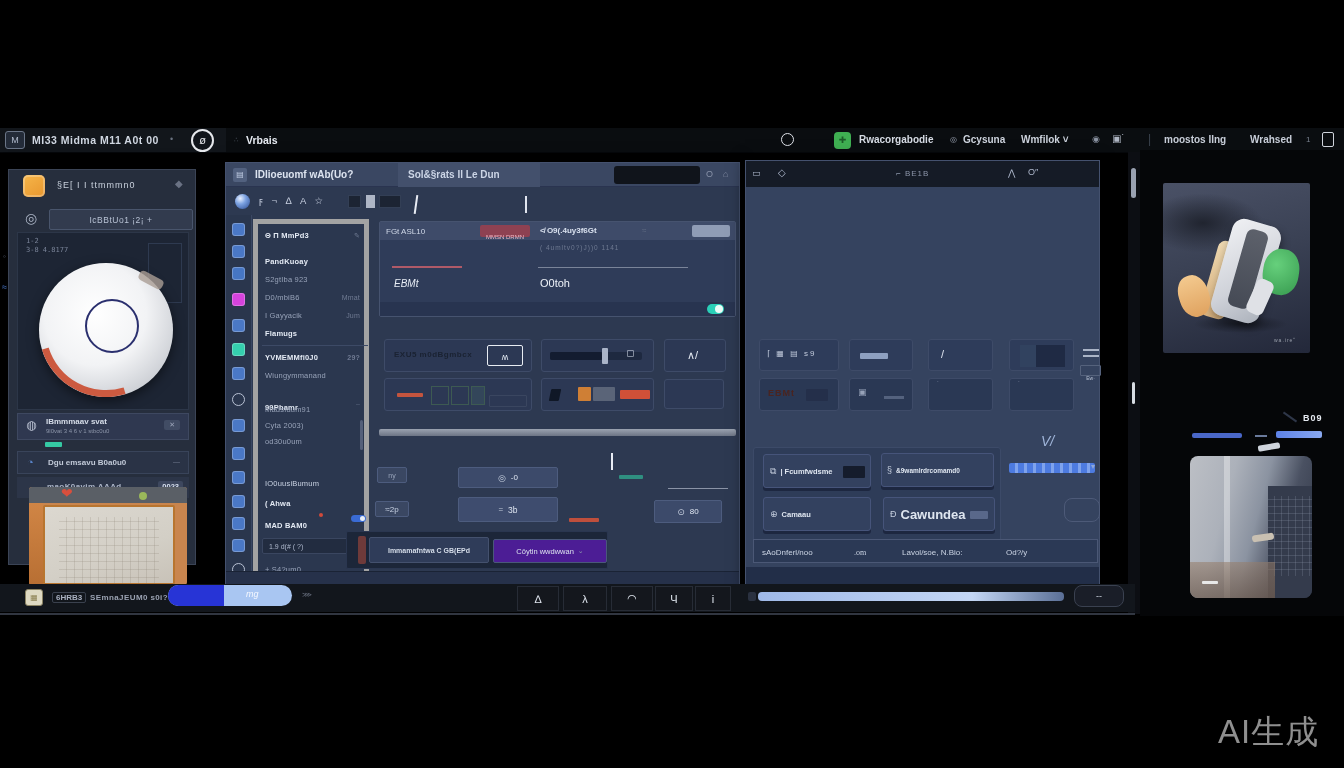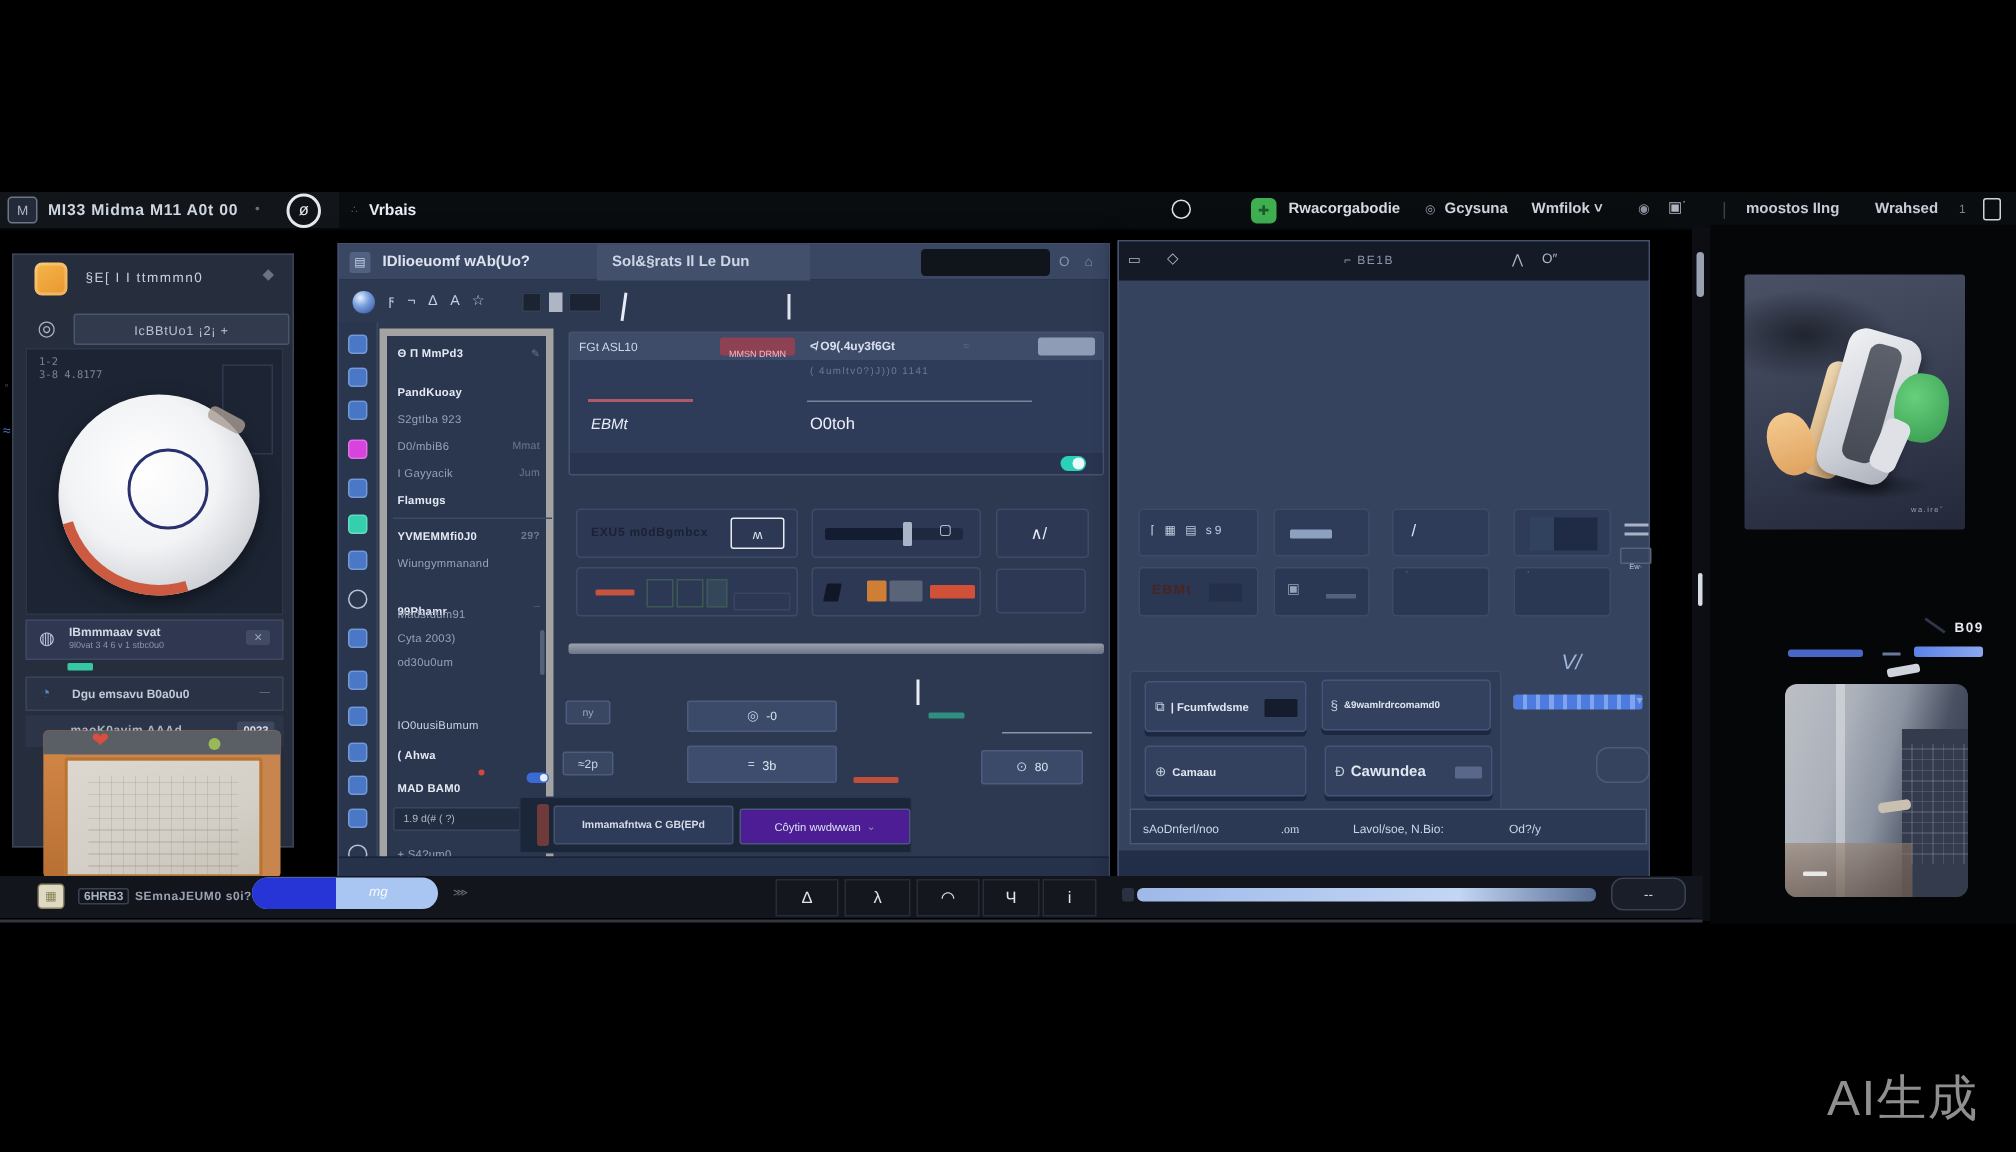--- a/index.html
+++ b/index.html
@@ -356,7 +356,7 @@
       </div>
     <div class="abs btn" style="left:137px;top:336px;width:112px;height:34px;background:#33415f;border:1px solid #46547a;border-radius:3px;box-shadow:0 3px 0 #1d2740;padding-left:6px;">
       <span class="ico" style="font-size:9px;">Ð</span>
-      <span style="font-size:10px;font-weight:bold;color:#dfe6f0;">Cawundea</span>
+      <span style="font-size:13px;font-weight:bold;color:#dfe6f0;">Cawundea</span>
       <span class="abs" style="right:6px;top:13px;width:18px;height:8px;background:#59688a;border-radius:1px;"></span>
       </div>
     <div class="abs" style="left:318px;top:337px;width:36px;height:24px;border:1px solid #4d5a78;border-radius:8px;"></div>

